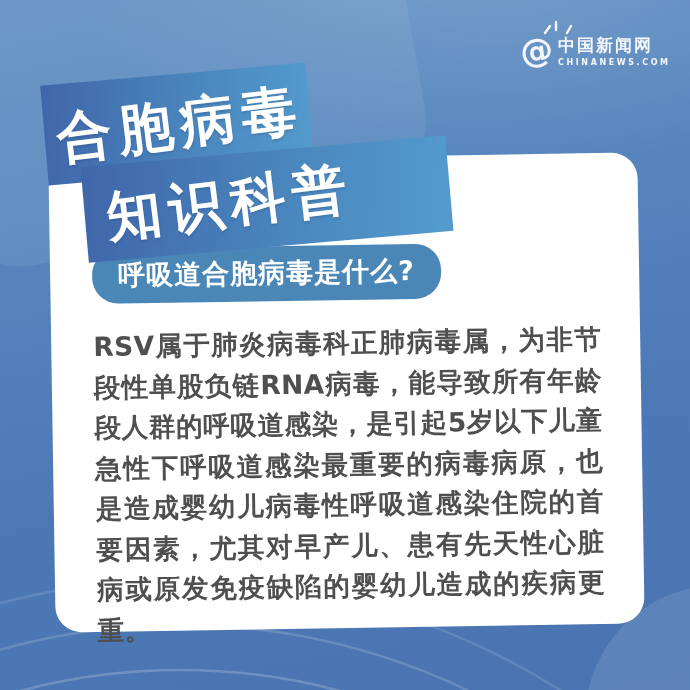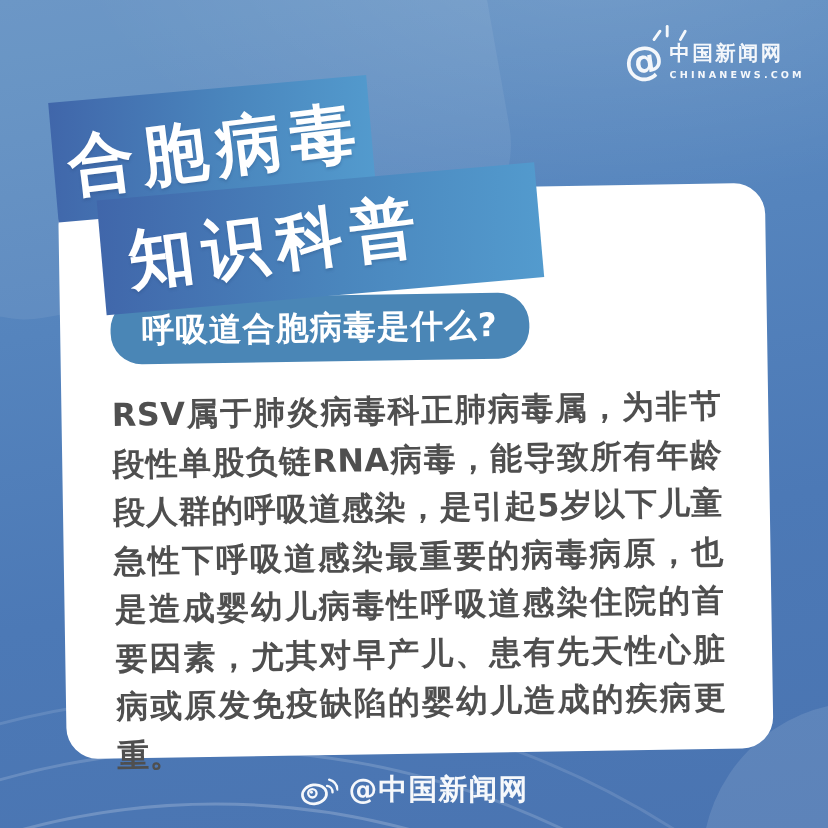--- a/index.html
+++ b/index.html
@@ -138,16 +138,6 @@
     <span class="banner-text">知识科普</span>
   </div>
 
-  <div class="footer">
-    <svg width="32" height="28" viewBox="0 0 36 32">
-      <ellipse cx="13.5" cy="20.5" rx="11.5" ry="9" fill="none" stroke="rgba(255,255,255,0.95)" stroke-width="2.6" transform="rotate(-8 13.5 20.5)"></ellipse>
-      <circle cx="11.5" cy="19.5" r="4" fill="none" stroke="rgba(255,255,255,0.95)" stroke-width="2.2"></circle>
-      <circle cx="10.6" cy="18.6" r="1.4" fill="rgba(255,255,255,0.95)"></circle>
-      <path d="M25.5 12.5 a6 6 0 0 1 5.2 6" fill="none" stroke="rgba(255,255,255,0.95)" stroke-width="2.3" stroke-linecap="round"></path>
-      <path d="M27.5 6.5 a11 11 0 0 1 8 9.5" fill="none" stroke="rgba(255,255,255,0.95)" stroke-width="2.3" stroke-linecap="round"></path>
-    </svg>
-    <span class="footer-text">@中国新闻网</span>
-  </div>
 
 </div>
 

